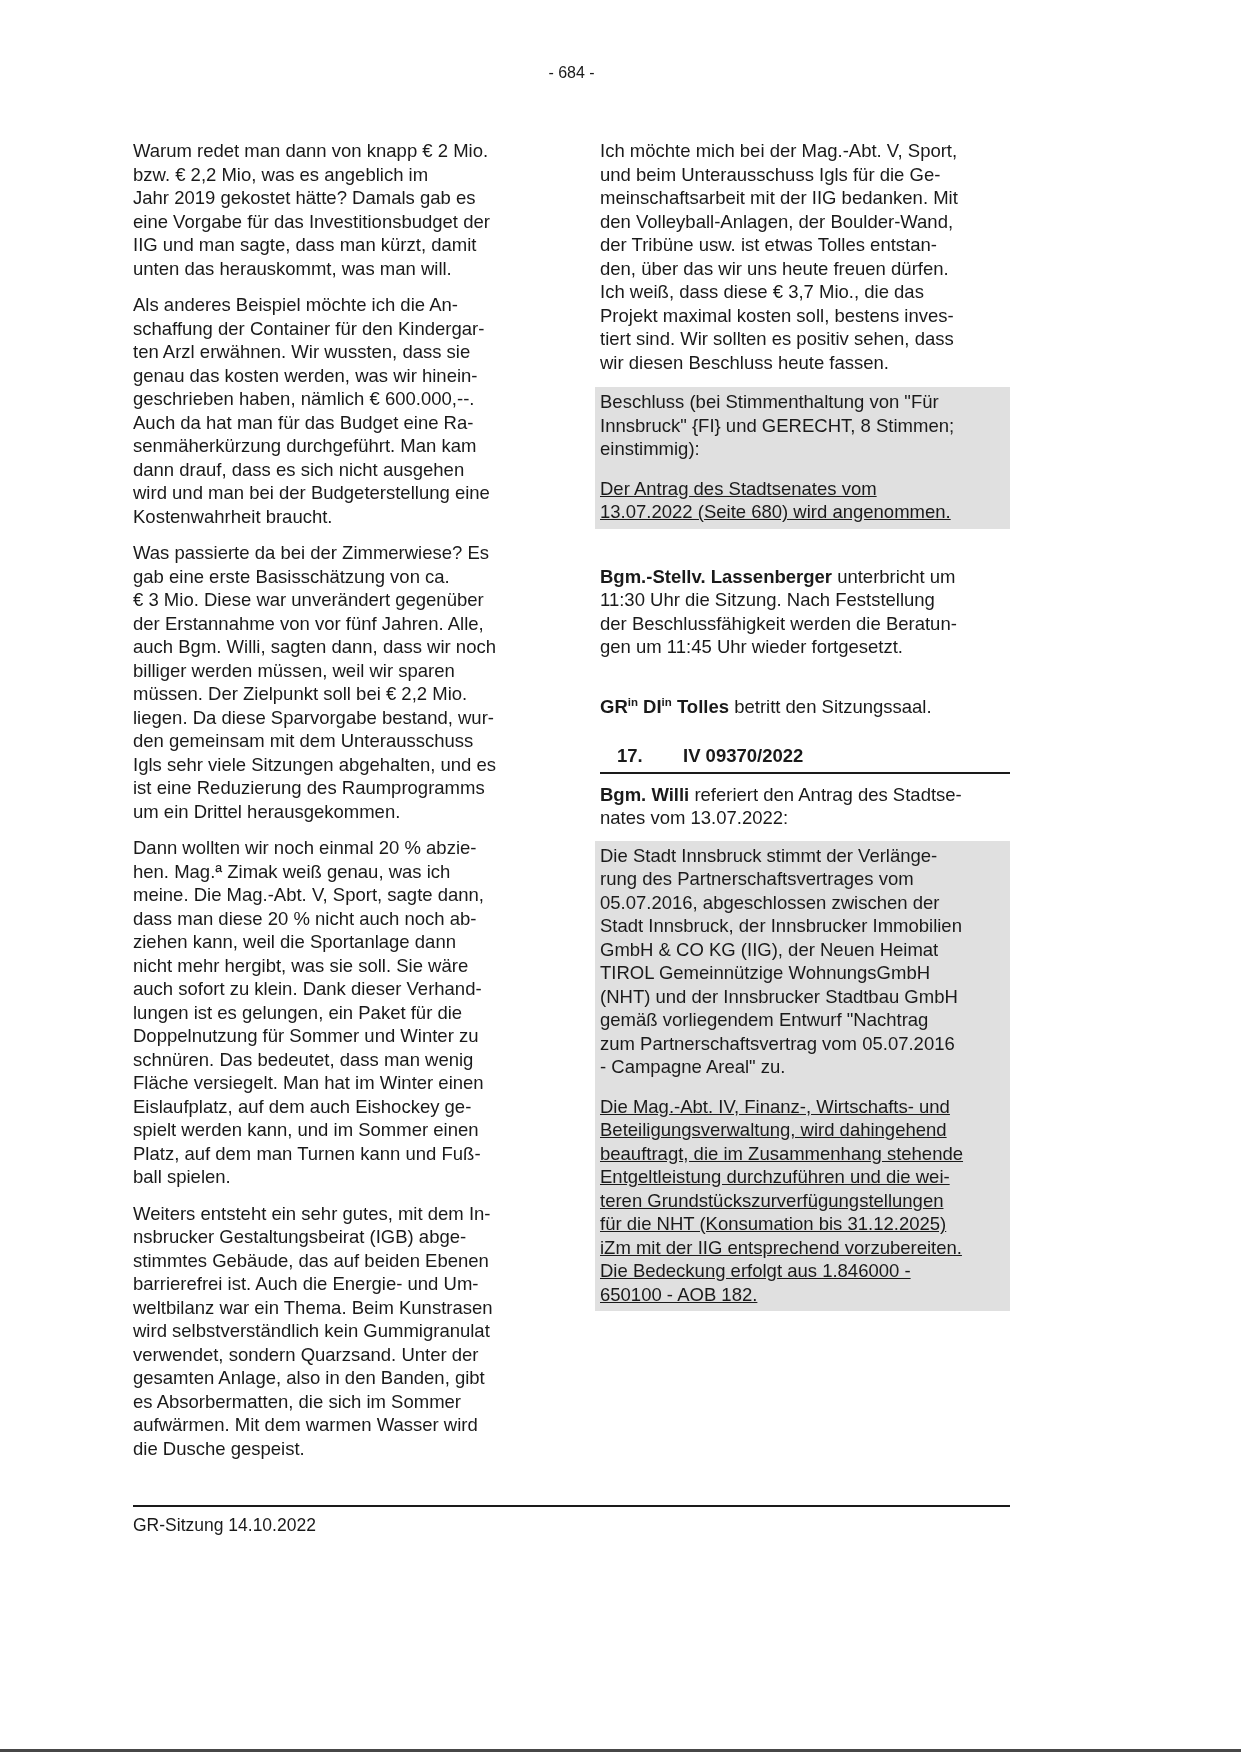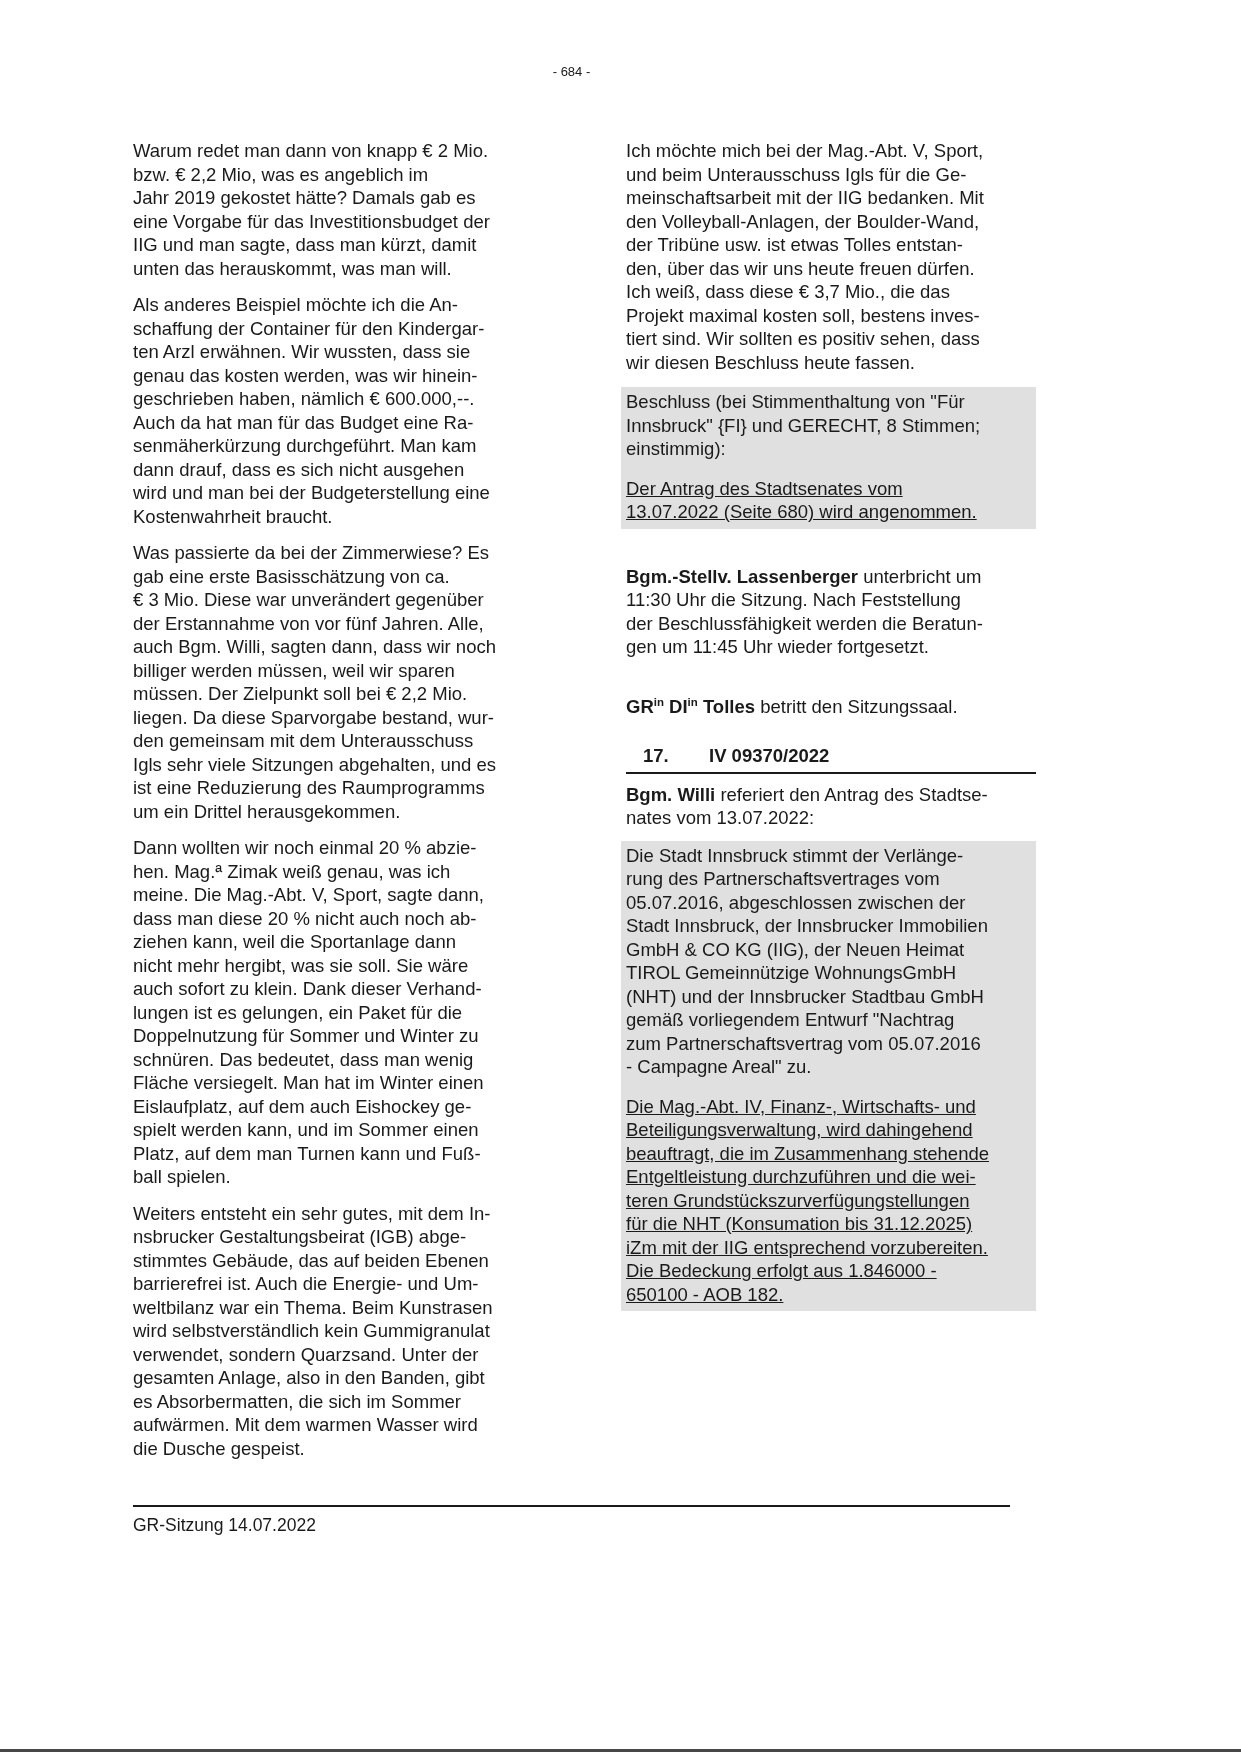--- a/index.html
+++ b/index.html
@@ -12,7 +12,7 @@
   }
   .page-number {
     position:absolute; top:64px; left:133px; width:877px;
-    text-align:center; font-size:13px;
+    text-align:center; font-size:16px;
   }
   .content {
     position:absolute; top:139px; left:133px; width:877px;

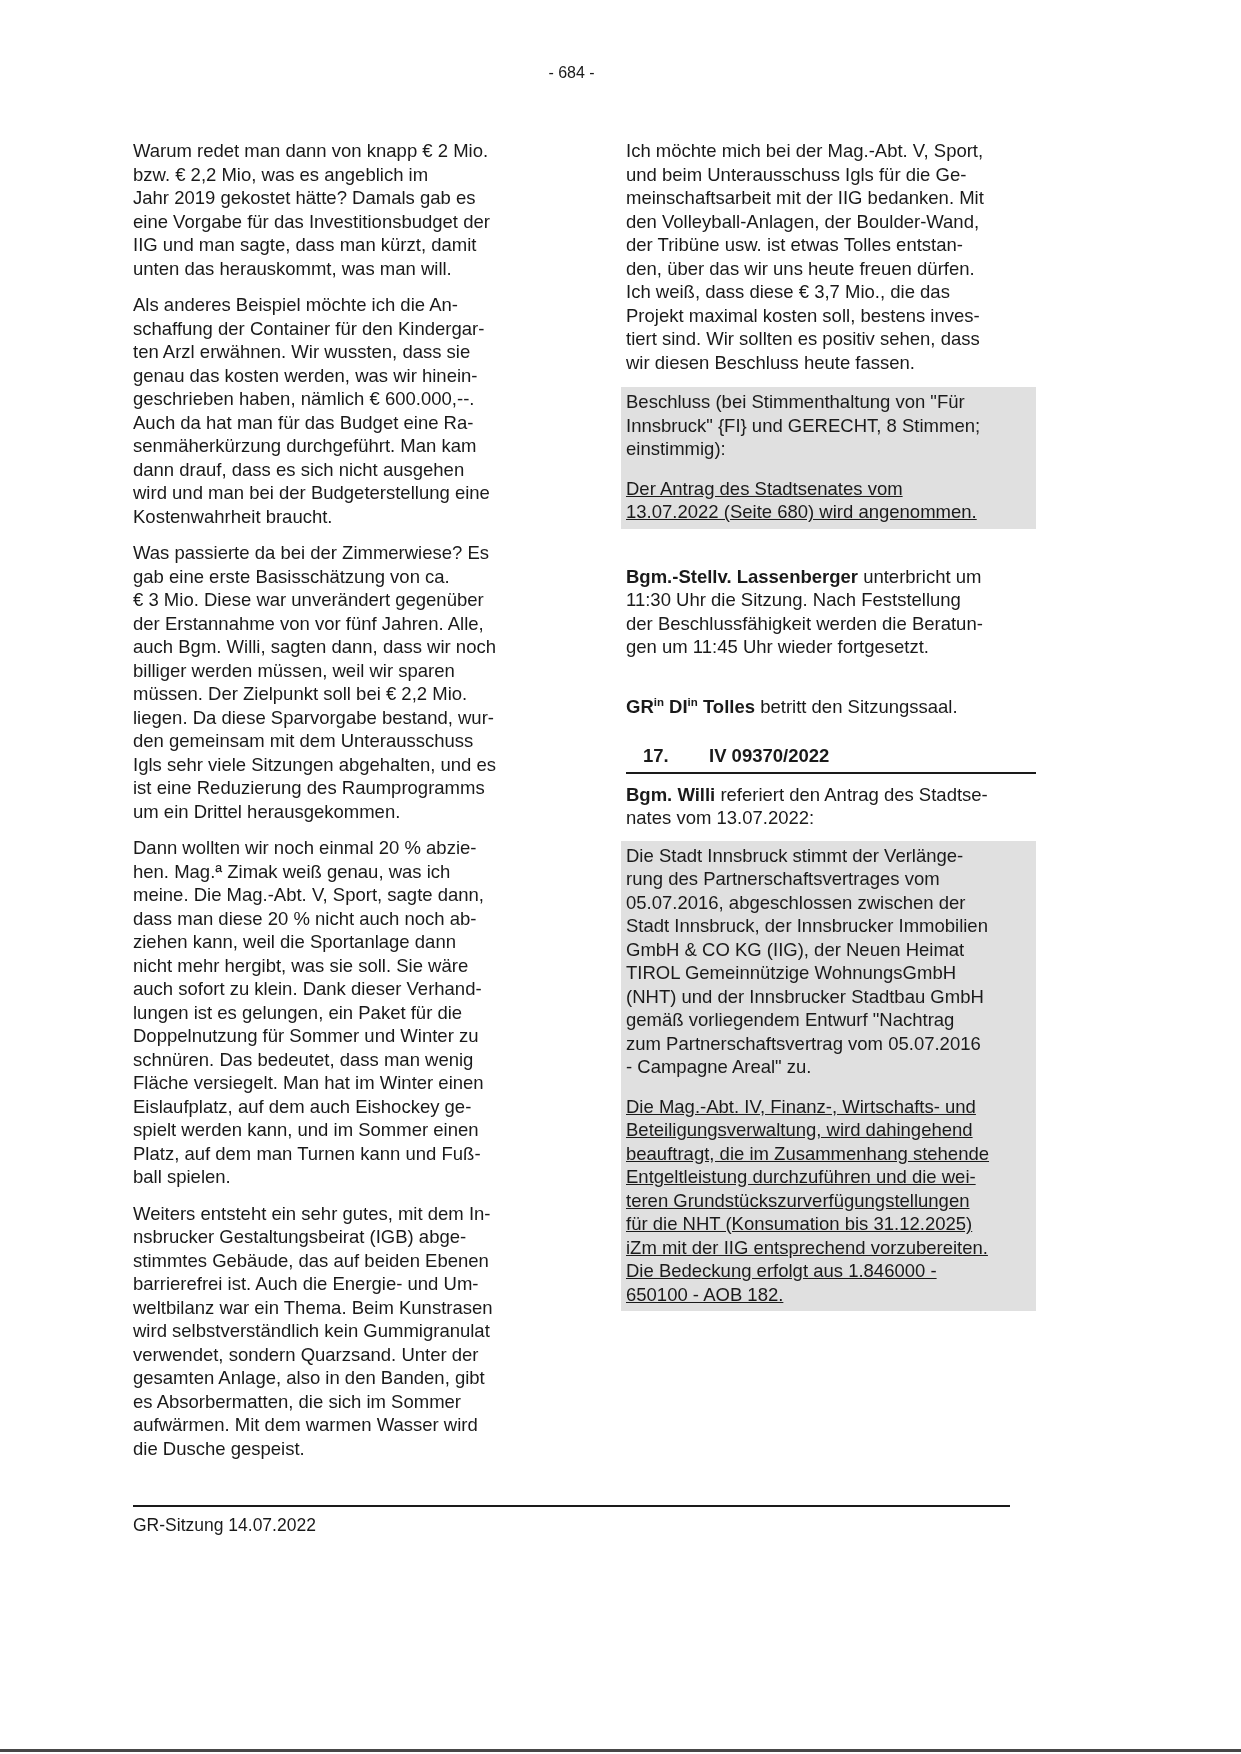--- a/index.html
+++ b/index.html
@@ -16,7 +16,7 @@
   }
   .content {
     position:absolute; top:139px; left:133px; width:877px;
-    display:flex; gap:81px;
+    display:flex; gap:55px;
     font-size:18.5px; line-height:23.5px;
   }
   .col-left { width:412px; flex:none; }

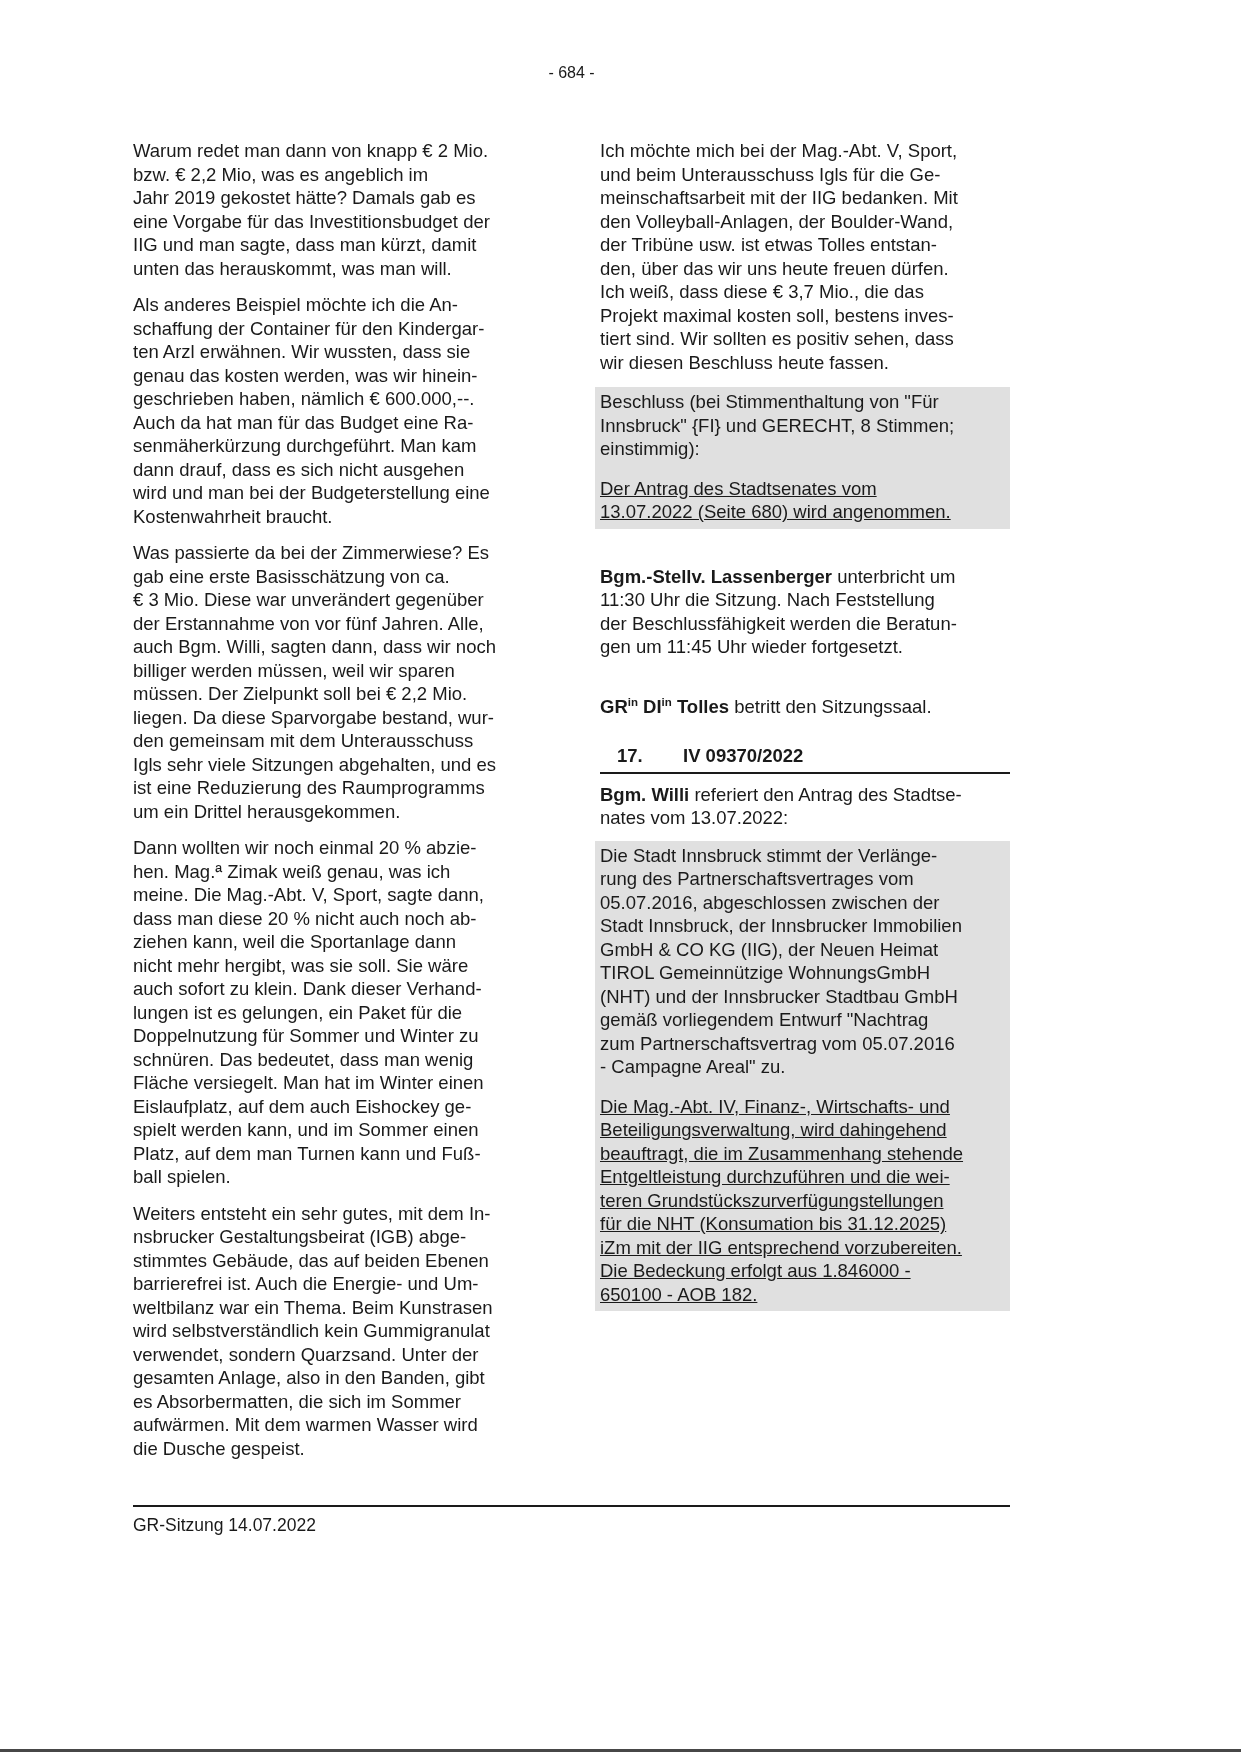--- a/index.html
+++ b/index.html
@@ -174,7 +174,7 @@
 
   <div class="footer">
     <div class="footer-rule"></div>
-    <div>GR-Sitzung 14.07.2022</div>
+    <div>GR-Sitzung 14.10.2022</div>
   </div>
 
   <div class="page-edge"></div>

